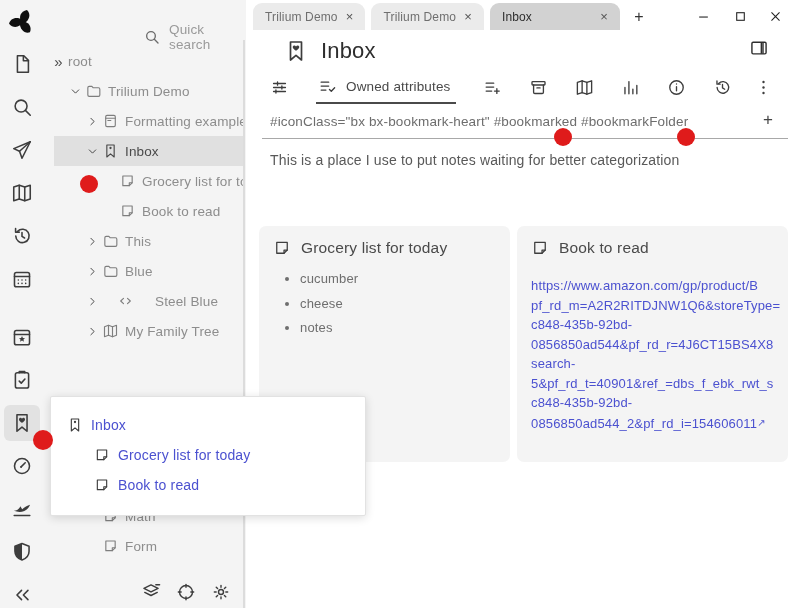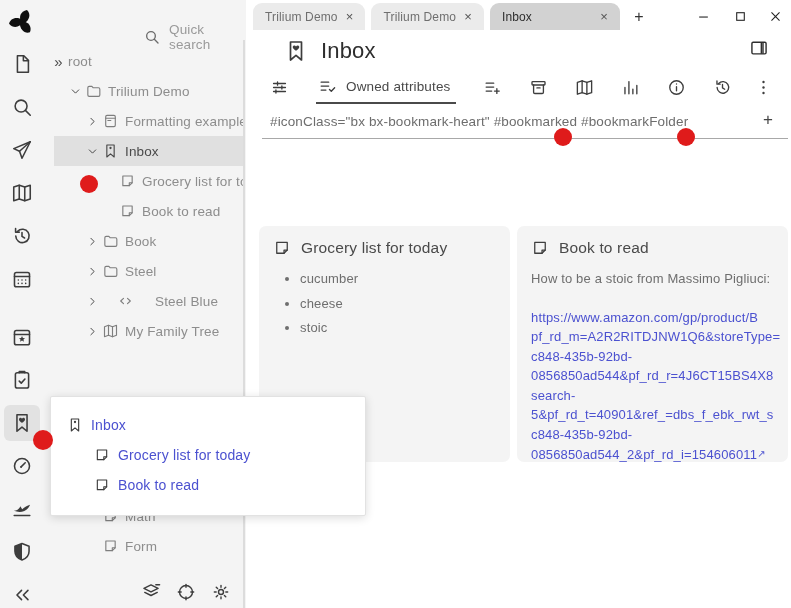--- a/index.html
+++ b/index.html
@@ -577,6 +577,7 @@
     <div id="attr-divider"></div>
   </div>
 
+  <div id="note-desc">This is a place I use to put notes waiting for better categorization</div>
 
   <div class="card" id="card-left">
     <div class="card-title-row">

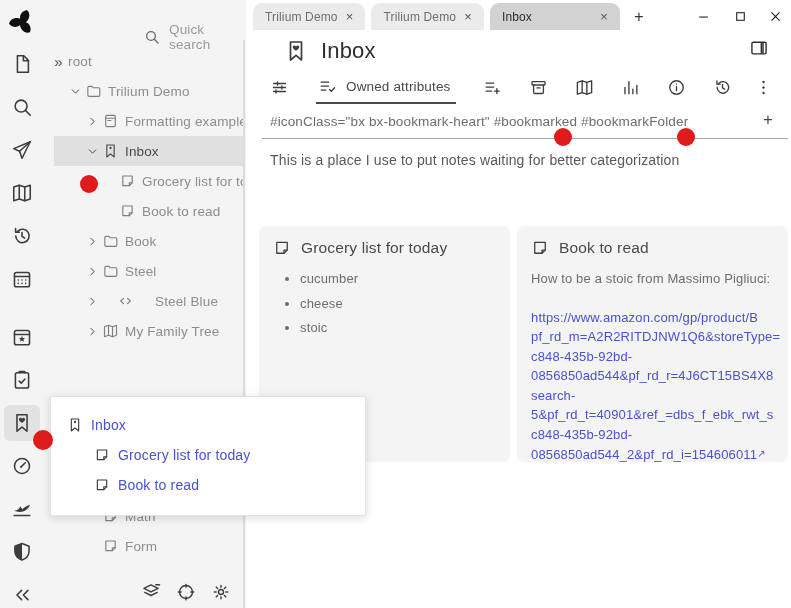--- a/index.html
+++ b/index.html
@@ -326,7 +326,7 @@
             <path d="M3.5 7c0-1.1.9-2 2-2h4.1l2 2.2h7.9c1.1 0 2 .9 2 2V18a2 2 0 0 1-2 2h-14a2 2 0 0 1-2-2z"></path>
           </svg>
         </span>
-        <span>Book</span>
+        <span>This</span>
       </div>
       <div class="tree-row" style="padding-left: 39px;">
         <span class="tree-chev">

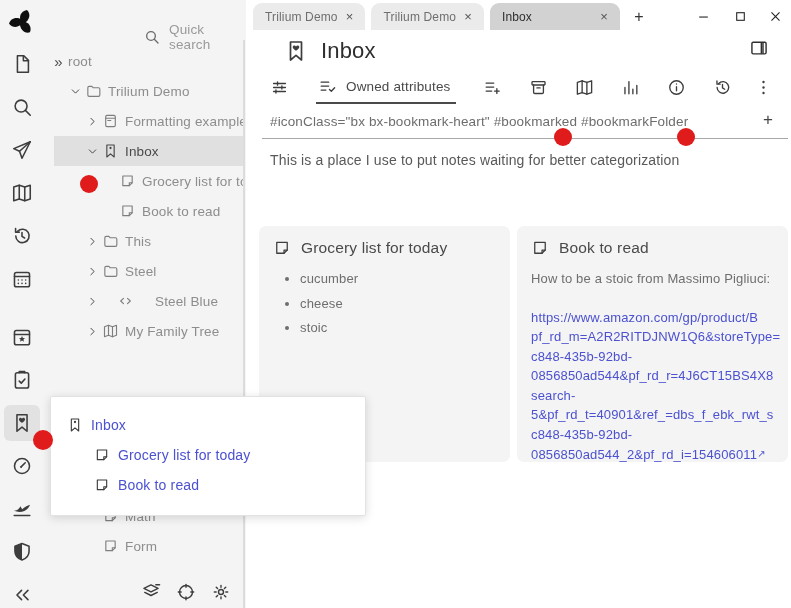--- a/index.html
+++ b/index.html
@@ -341,7 +341,7 @@
             <path d="M3.5 7c0-1.1.9-2 2-2h4.1l2 2.2h7.9c1.1 0 2 .9 2 2V18a2 2 0 0 1-2 2h-14a2 2 0 0 1-2-2z"></path>
           </svg>
         </span>
-        <span>Steel</span>
+        <span>Blue</span>
       </div>
       <div class="tree-row" style="padding-left: 39px; gap: 15px;">
         <span class="tree-chev">

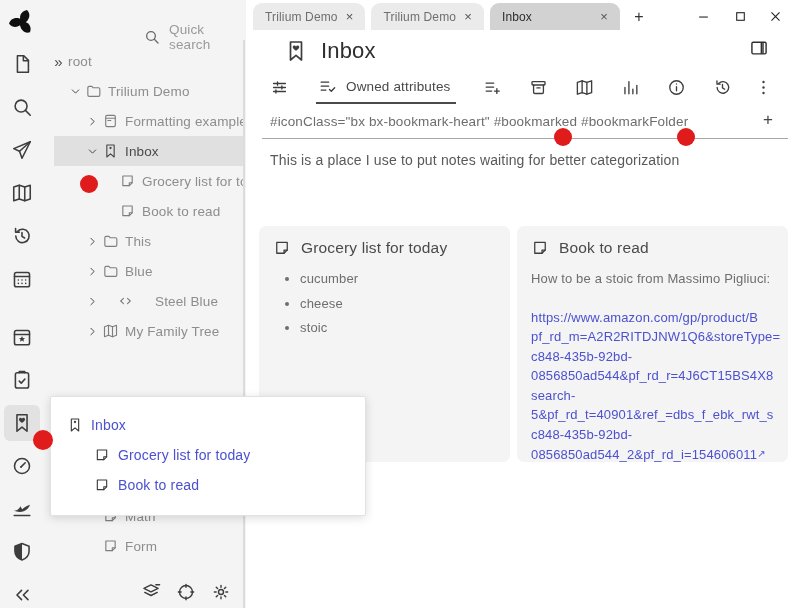--- a/index.html
+++ b/index.html
@@ -609,7 +609,6 @@
       <span class="card-title">Book to read</span>
     </div>
     <div class="card-body">
-      <div>How to be a stoic from Massimo Pigliuci:</div>
       <div class="card-link"><span>https://www.amazon.com/gp/product/B
 pf_rd_m=A2R2RITDJNW1Q6&amp;storeType=
 c848-435b-92bd-

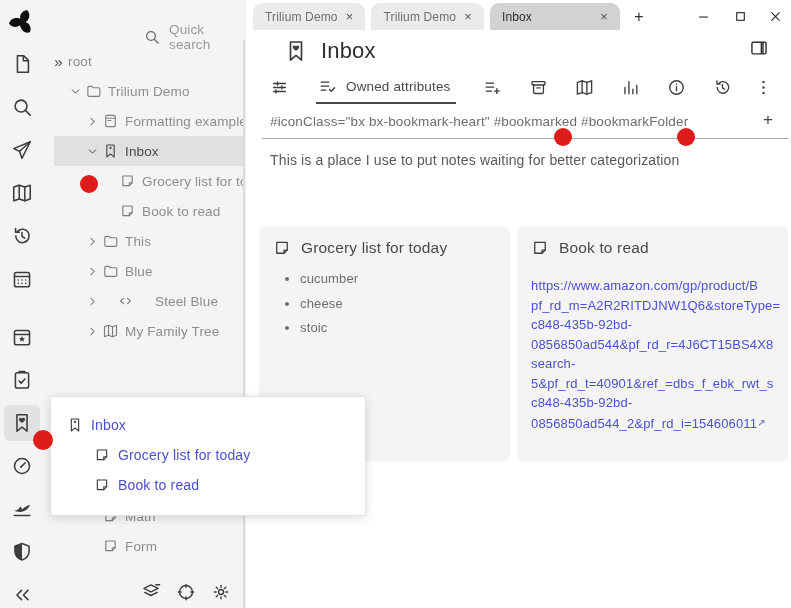--- a/index.html
+++ b/index.html
@@ -593,7 +593,7 @@
       <ul id="grocery-list">
           <li>cucumber</li>
           <li>cheese</li>
-          <li>stoic</li>
+          <li>notes</li>
         </ul>
     </div>
   </div>

